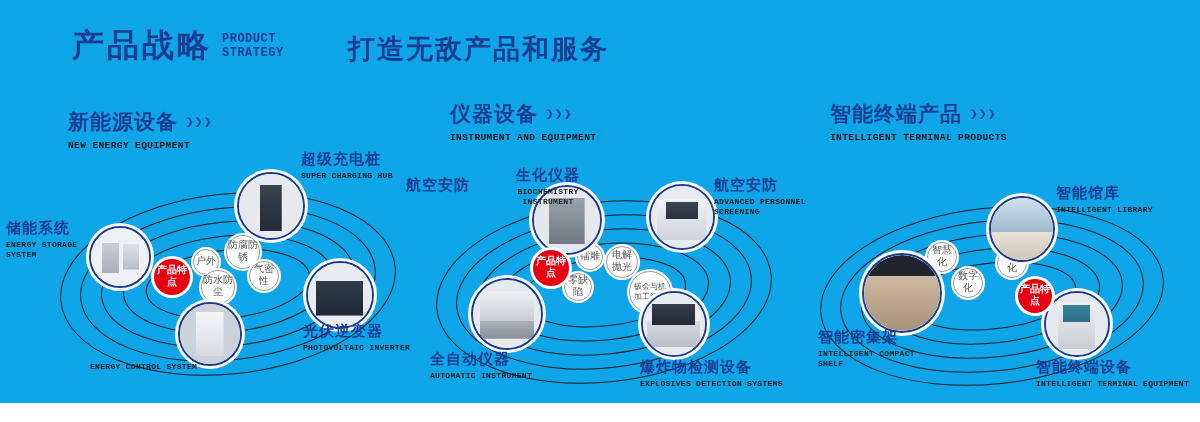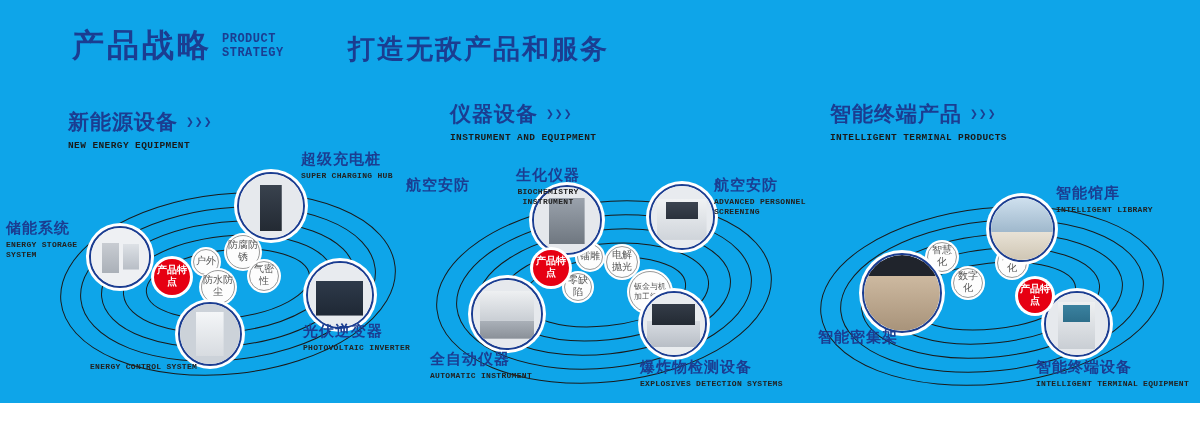--- a/index.html
+++ b/index.html
@@ -217,6 +217,7 @@
   </div>
   <div class="plabel right" style="left:818px;top:328px;width:104px">
     <div class="cn">智能密集架</div>
+    <div class="en">INTELLIGENT COMPACT SHELF</div>
   </div>
 
   <div class="pcircle" style="left:1044px;top:291px;width:62px;height:62px">

